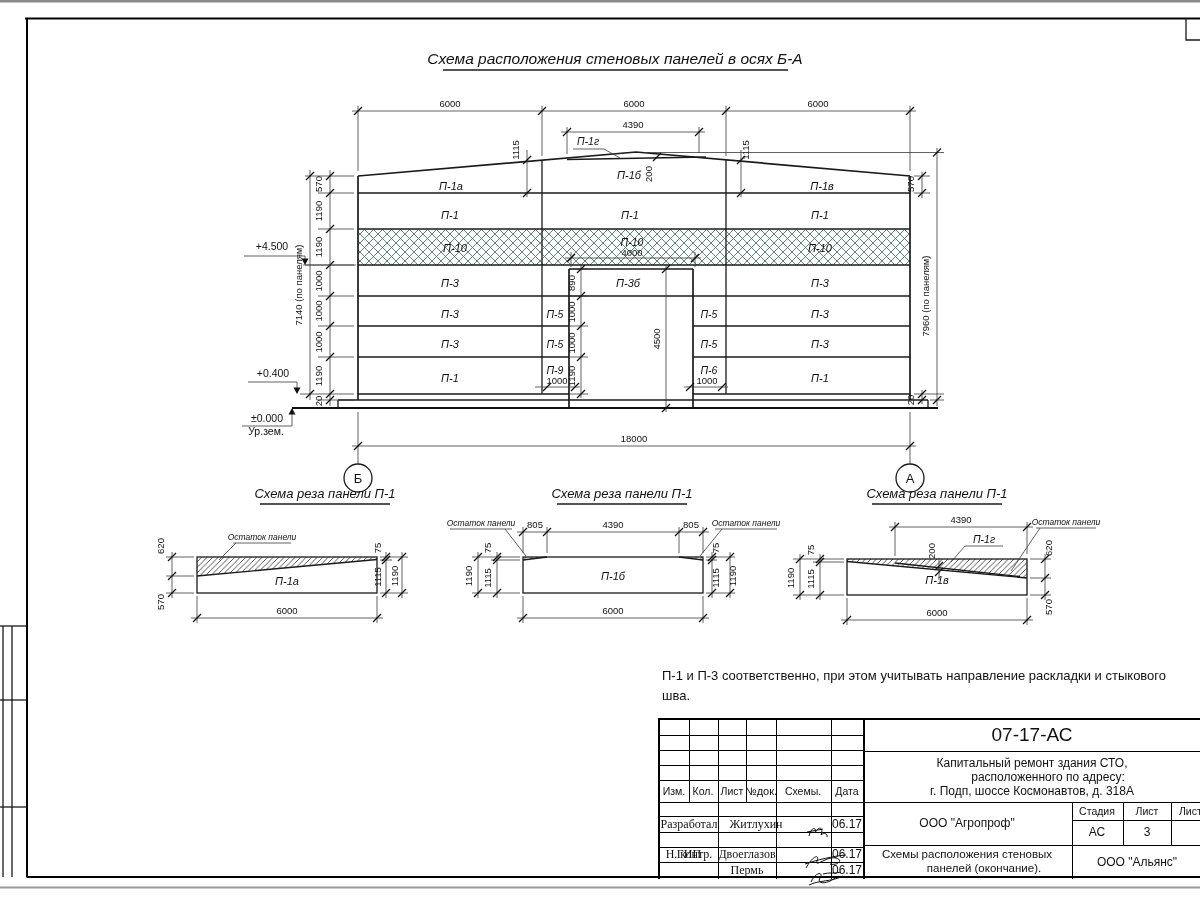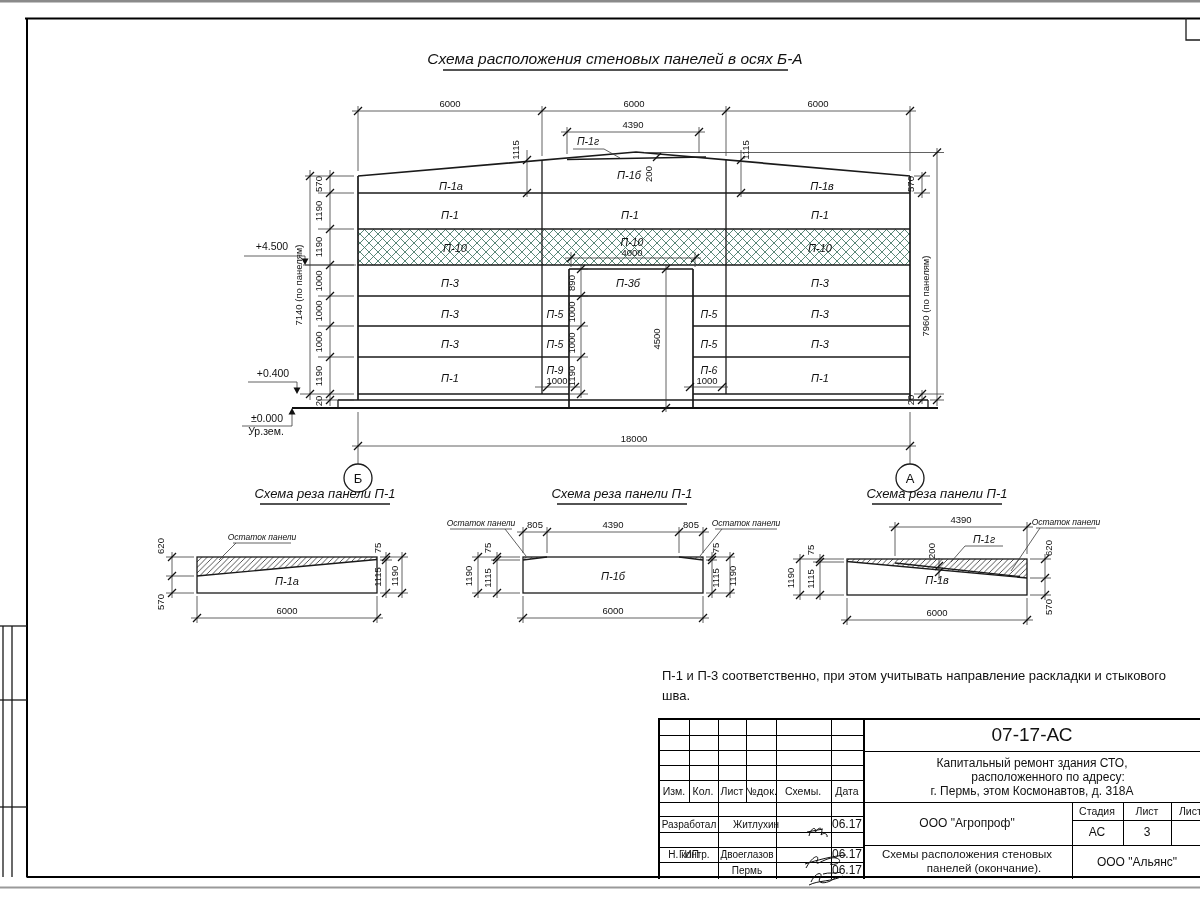--- a/index.html
+++ b/index.html
@@ -508,7 +508,7 @@
   <div class="t f13" style="left:372px;top:15px">07-17-АС</div>
   <div class="t f12" style="left:372px;top:43px">Капитальный ремонт здания СТО,</div>
   <div class="t f12" style="left:388px;top:57px">расположенного по адресу:</div>
-  <div class="t f12" style="left:372px;top:71px">г. Пермь, этом Космонавтов, д. 318А</div>
+  <div class="t f12" style="left:372px;top:71px">г. Подп, шоссе Космонавтов, д. 318А</div>
   <div class="t f12" style="left:307px;top:103px">ООО "Агропроф"</div>
   <div class="t f10" style="left:437px;top:91px">Стадия</div>
   <div class="t f10" style="left:487px;top:91px">Лист</div>

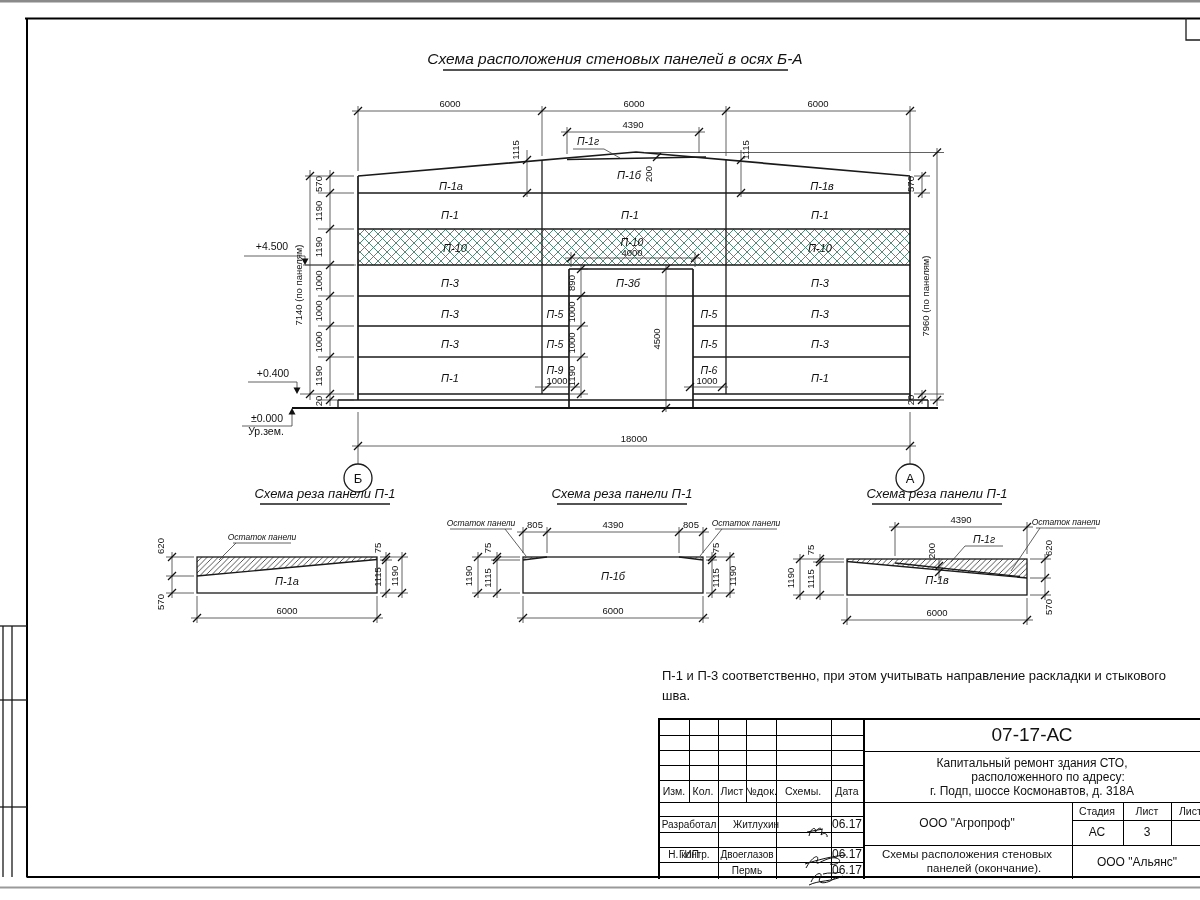--- a/index.html
+++ b/index.html
@@ -30,7 +30,7 @@
   .tb .h{position:absolute;height:1px;background:#000;}
   .tb .t{position:absolute;transform:translate(-50%,-50%);white-space:nowrap;color:#111;}
   .f10{font-size:10.5px;} .f13{font-size:19px;} .f12{font-size:12px;}
-  .f11{font-size:11.5px;} .f8{font-size:10px;} .f7{font-size:11px;} .fd{font-size:12px;}
+  .f11{font-size:11.5px;} .f8{font-size:12px;font-family:Liberation Serif, serif;} .f7{font-size:11px;} .fd{font-size:12px;}
 </style>
 </head>
 <body>

